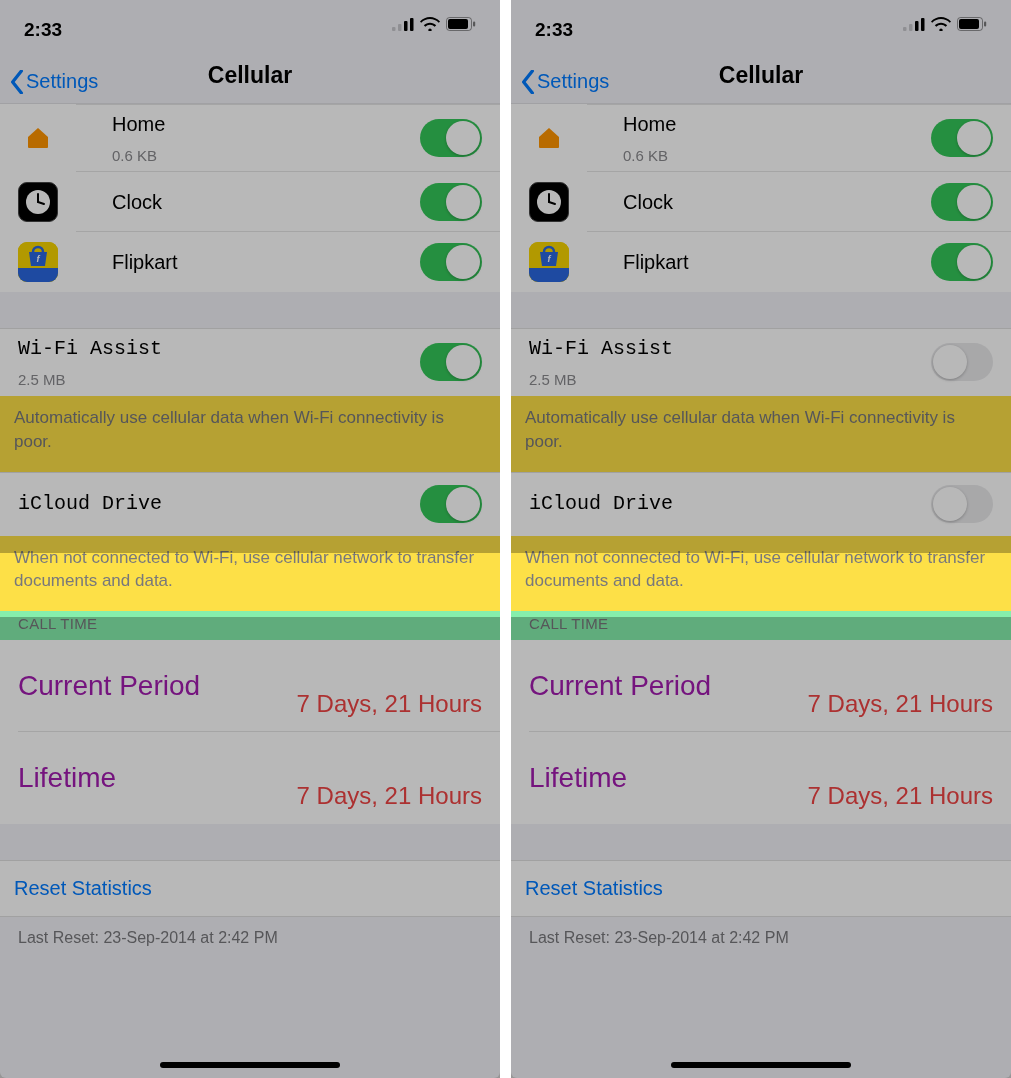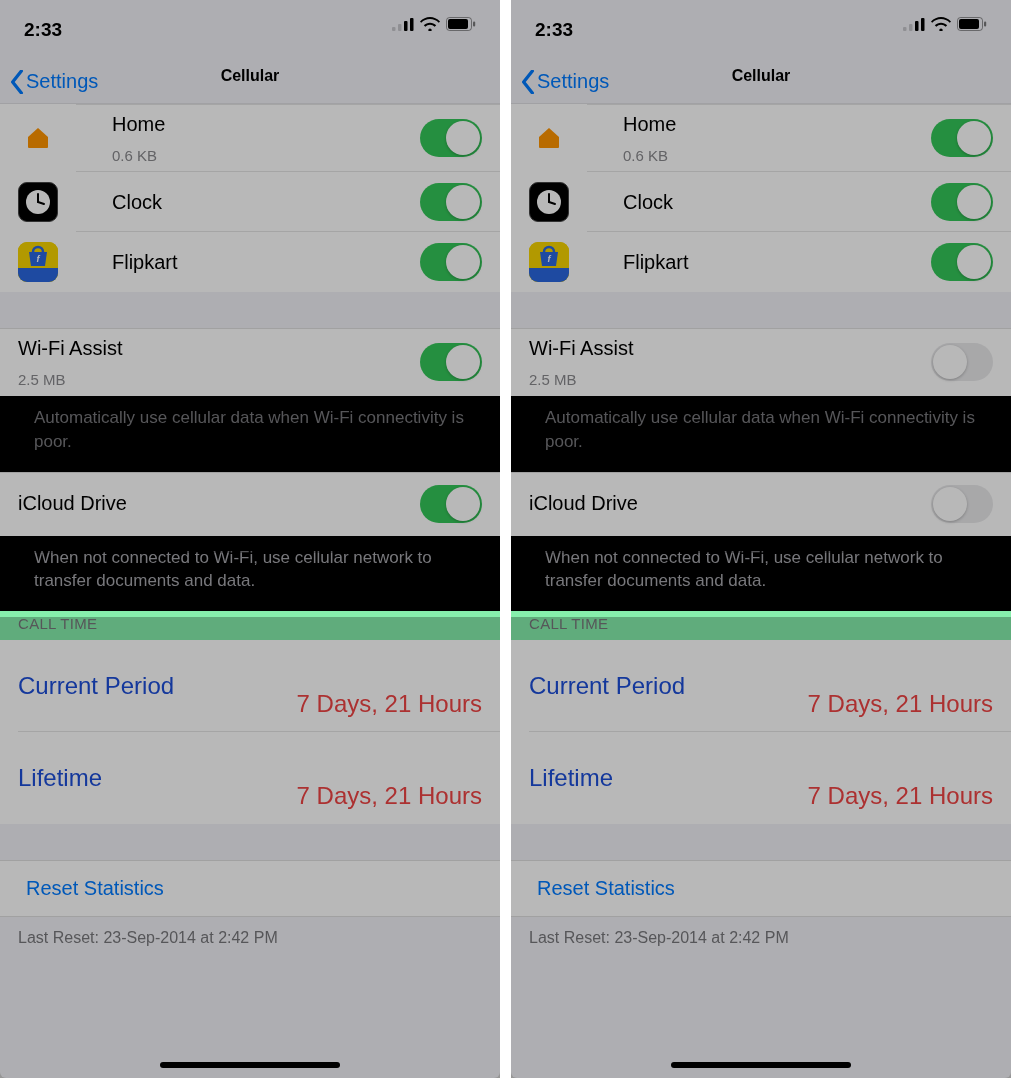--- a/index.html
+++ b/index.html
@@ -40,7 +40,7 @@
     color: #007aff; font-size: 20px; gap: 2px;
   }
   .nav-back svg { width: 14px; height: 24px; }
-  .nav-title { font-size: 16px; font-weight: 600; color: #000; }
+  .nav-title { font-size: 23px; font-weight: 600; color: #000; }
 
   
   .content { flex: 1; overflow: hidden; }

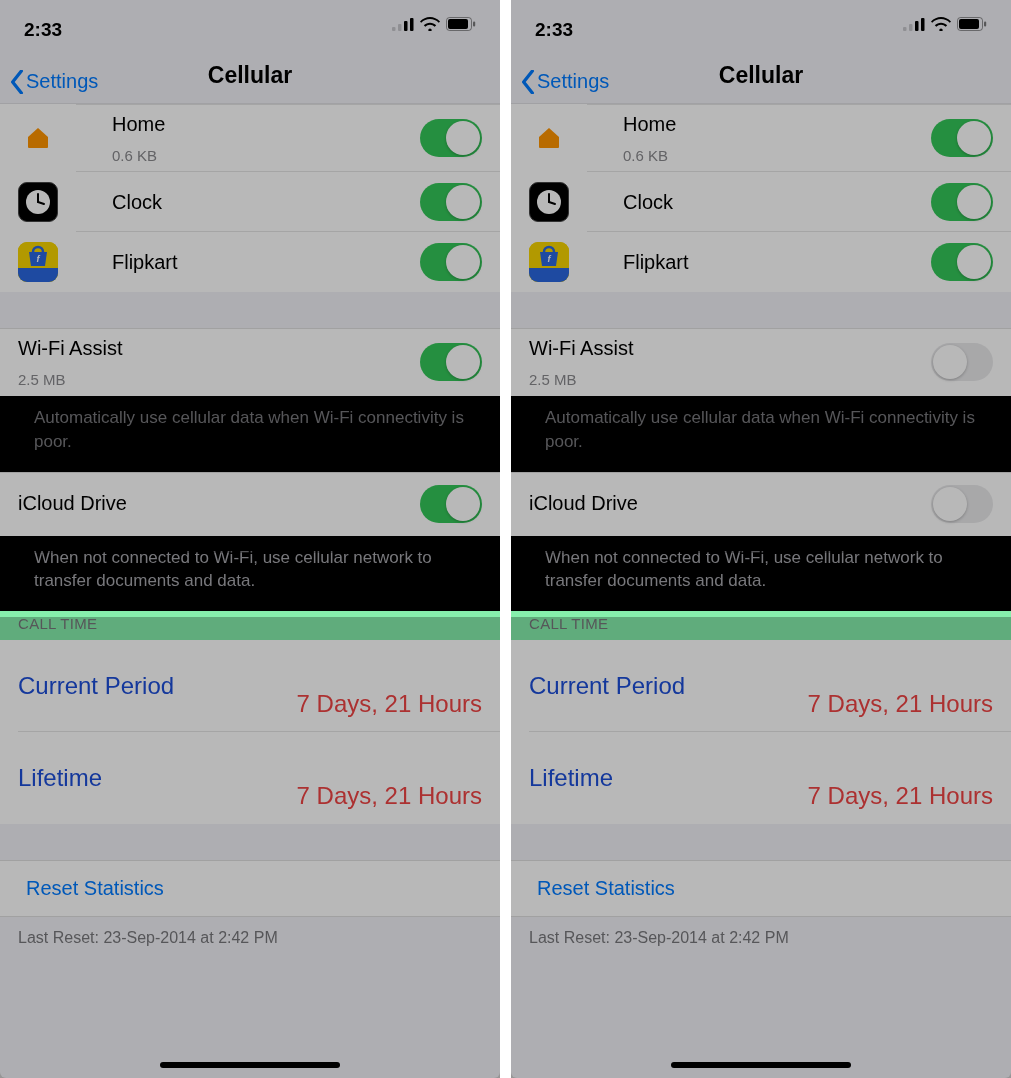--- a/index.html
+++ b/index.html
@@ -66,7 +66,7 @@
   .label-main { font-size: 20px; color: #000; line-height: 1.25; }
   .label-sub { font-size: 15px; color: #8a8a8e; margin-top: 10px; }
   .row.simple { padding-left: 18px; }
-  .row.simple .labels .label-main { font-size: 20px; }
+  .row.simple .labels .label-main { font-size: 20px; font-family: Liberation Mono, monospace; }
   .toggle {
     width: 62px; height: 38px; border-radius: 19px; position: relative; flex-shrink: 0;
   }

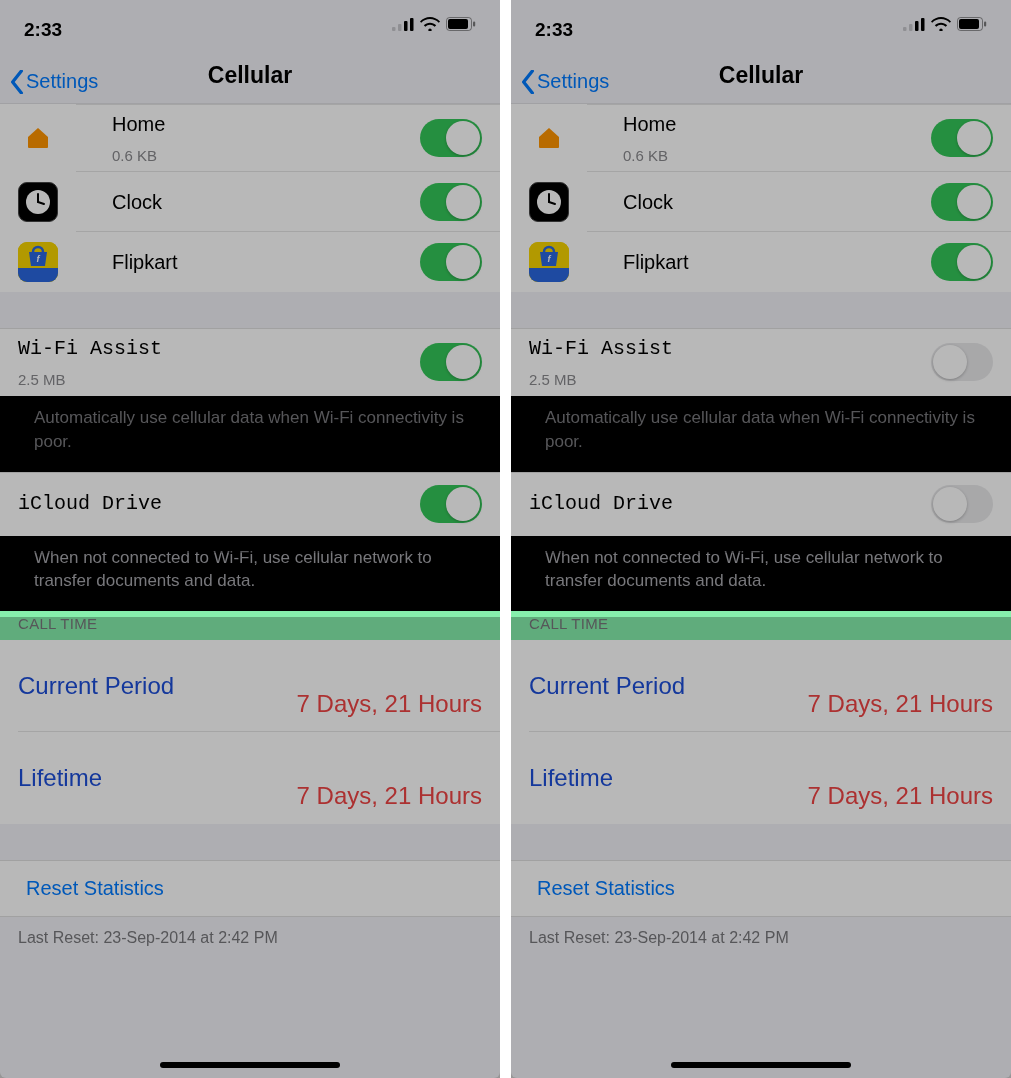--- a/index.html
+++ b/index.html
@@ -80,8 +80,8 @@
   .toggle.off .knob { left: 2px; }
 
   .footer-text {
-    padding: 10px 18px 18px 34px; font-size: 17px; color: #78787c; line-height: 1.4;
-    background: #000000;
+    padding: 10px 18px 18px 14px; font-size: 17px; color: #78787c; line-height: 1.4;
+    background: #fde047;
   }
   .section-gap { height: 36px; background: #f2f2f7; }
 

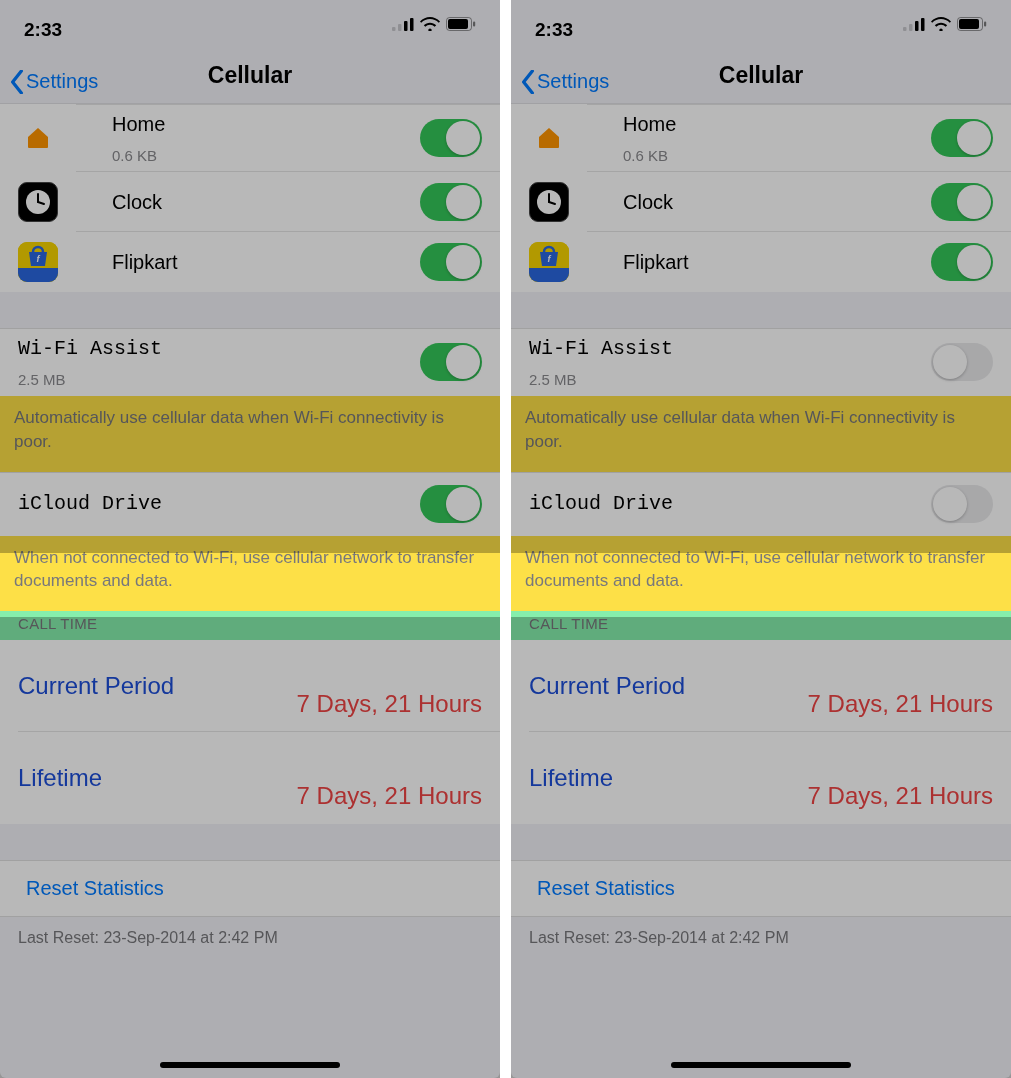--- a/index.html
+++ b/index.html
@@ -93,7 +93,7 @@
     display: flex; align-items: center; justify-content: space-between;
     padding: 14px 18px; background: #fff; position: relative; min-height: 56px;
   }
-  .kv-row .k { font-size: 24px; color: #1d4ed8; }
+  .kv-row .k { font-size: 28px; color: #a21caf; }
   .kv-row .v { font-size: 24px; color: #ef4444; margin-top: 36px; }
   .kv-row .sep { position: absolute; left: 18px; right: 0; bottom: 0; height: 1px; background: rgba(0,0,0,0.10); }
 

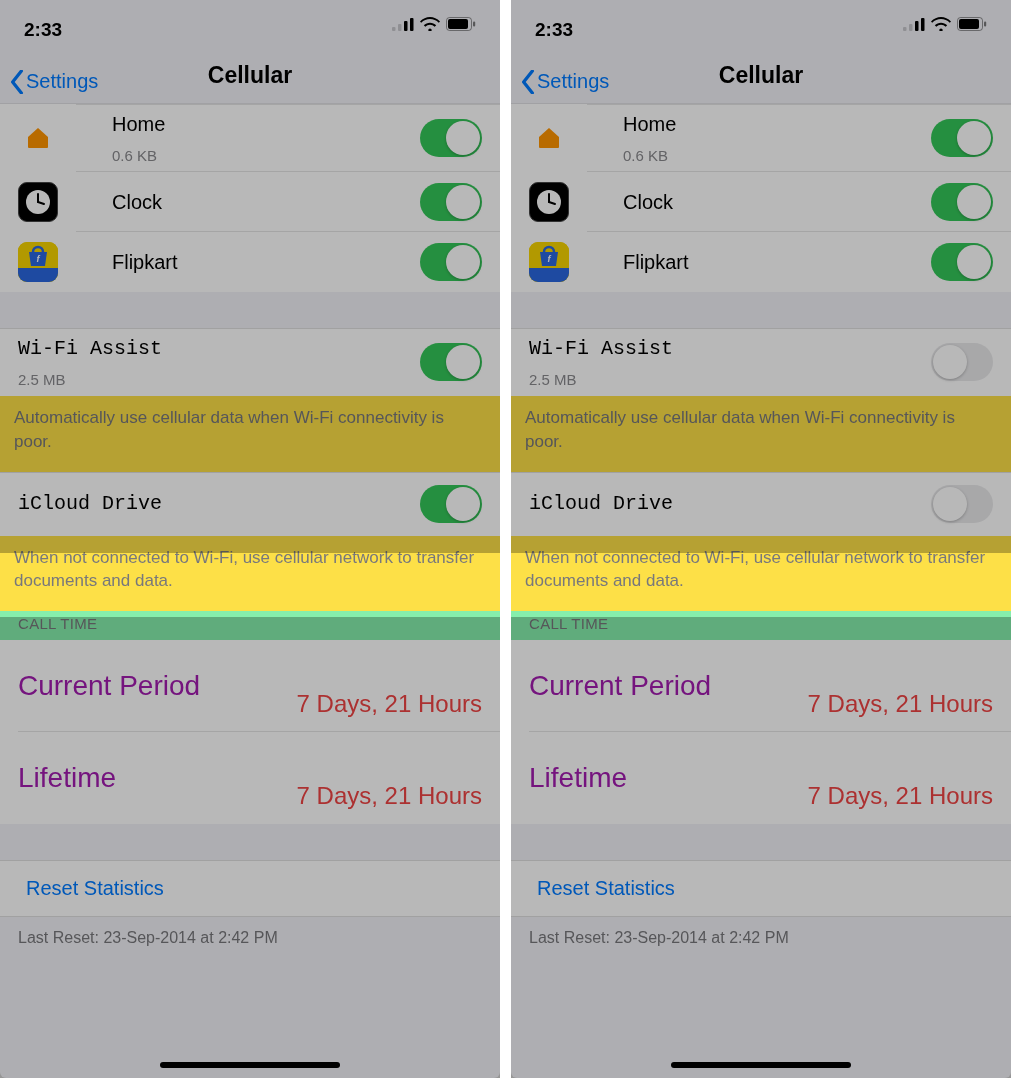--- a/index.html
+++ b/index.html
@@ -98,7 +98,7 @@
   .kv-row .sep { position: absolute; left: 18px; right: 0; bottom: 0; height: 1px; background: rgba(0,0,0,0.10); }
 
   .link-row {
-    padding: 16px 26px; background: #fff; color: #007aff; font-size: 20px;
+    padding: 16px 14px; background: #fff; color: #007aff; font-size: 20px;
     border-top: 0.5px solid rgba(0,0,0,0.12); border-bottom: 0.5px solid rgba(0,0,0,0.12);
   }
   .last-reset {

